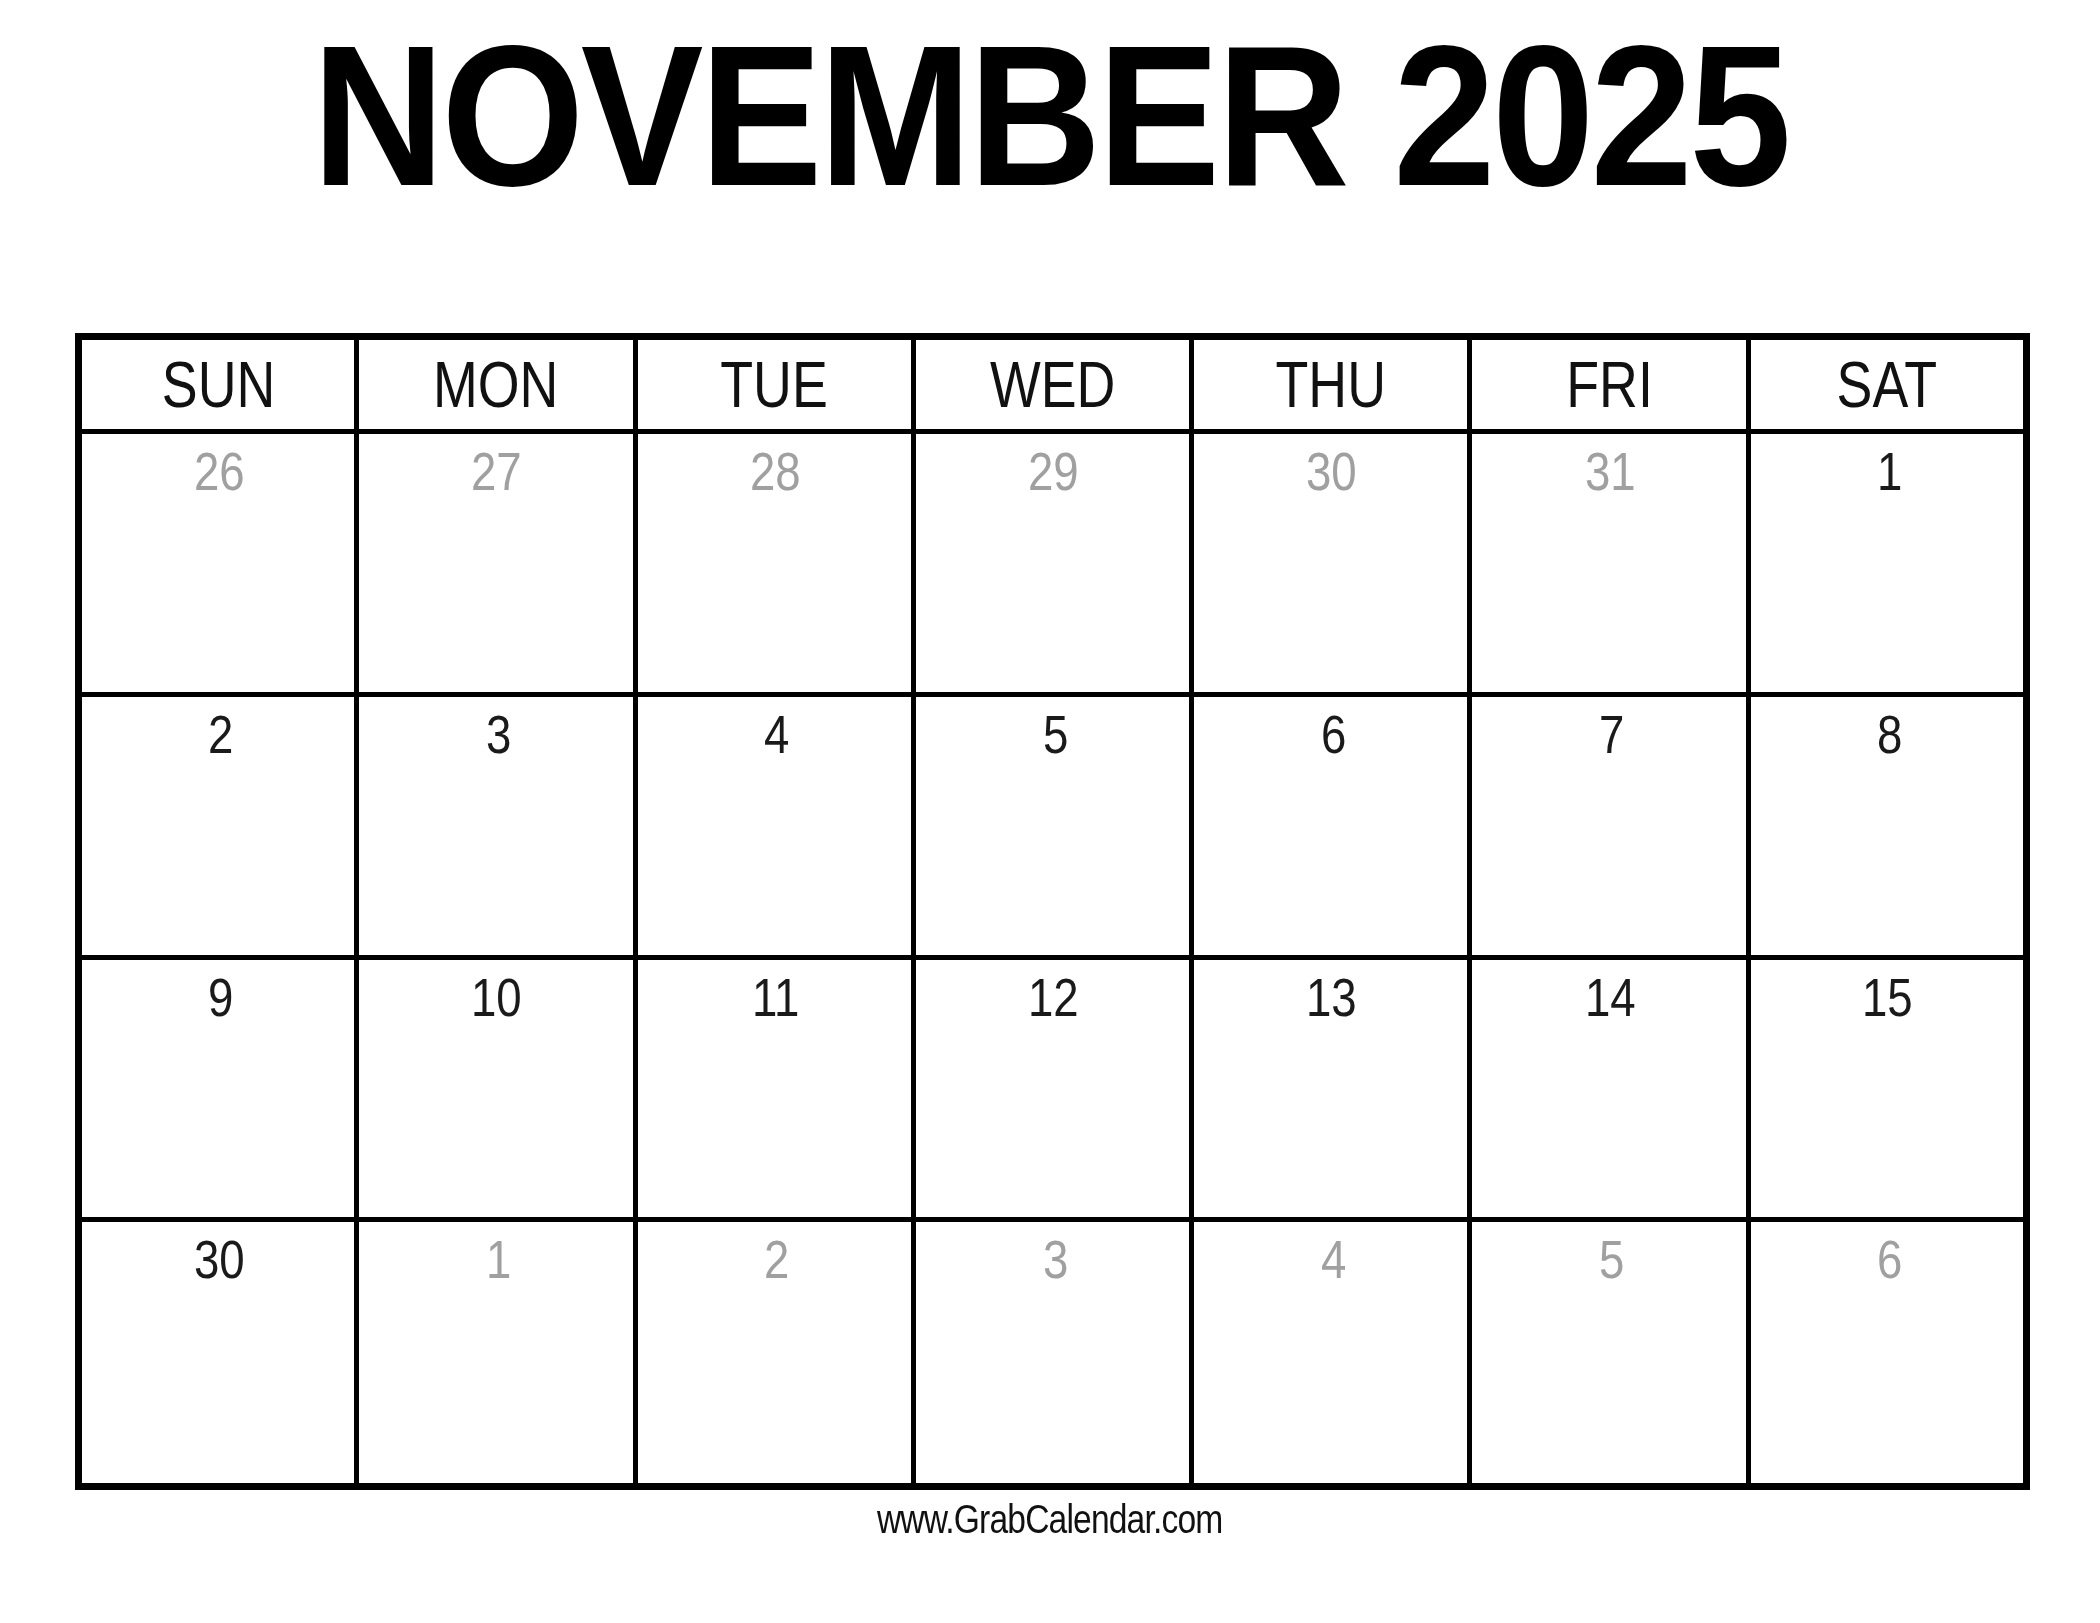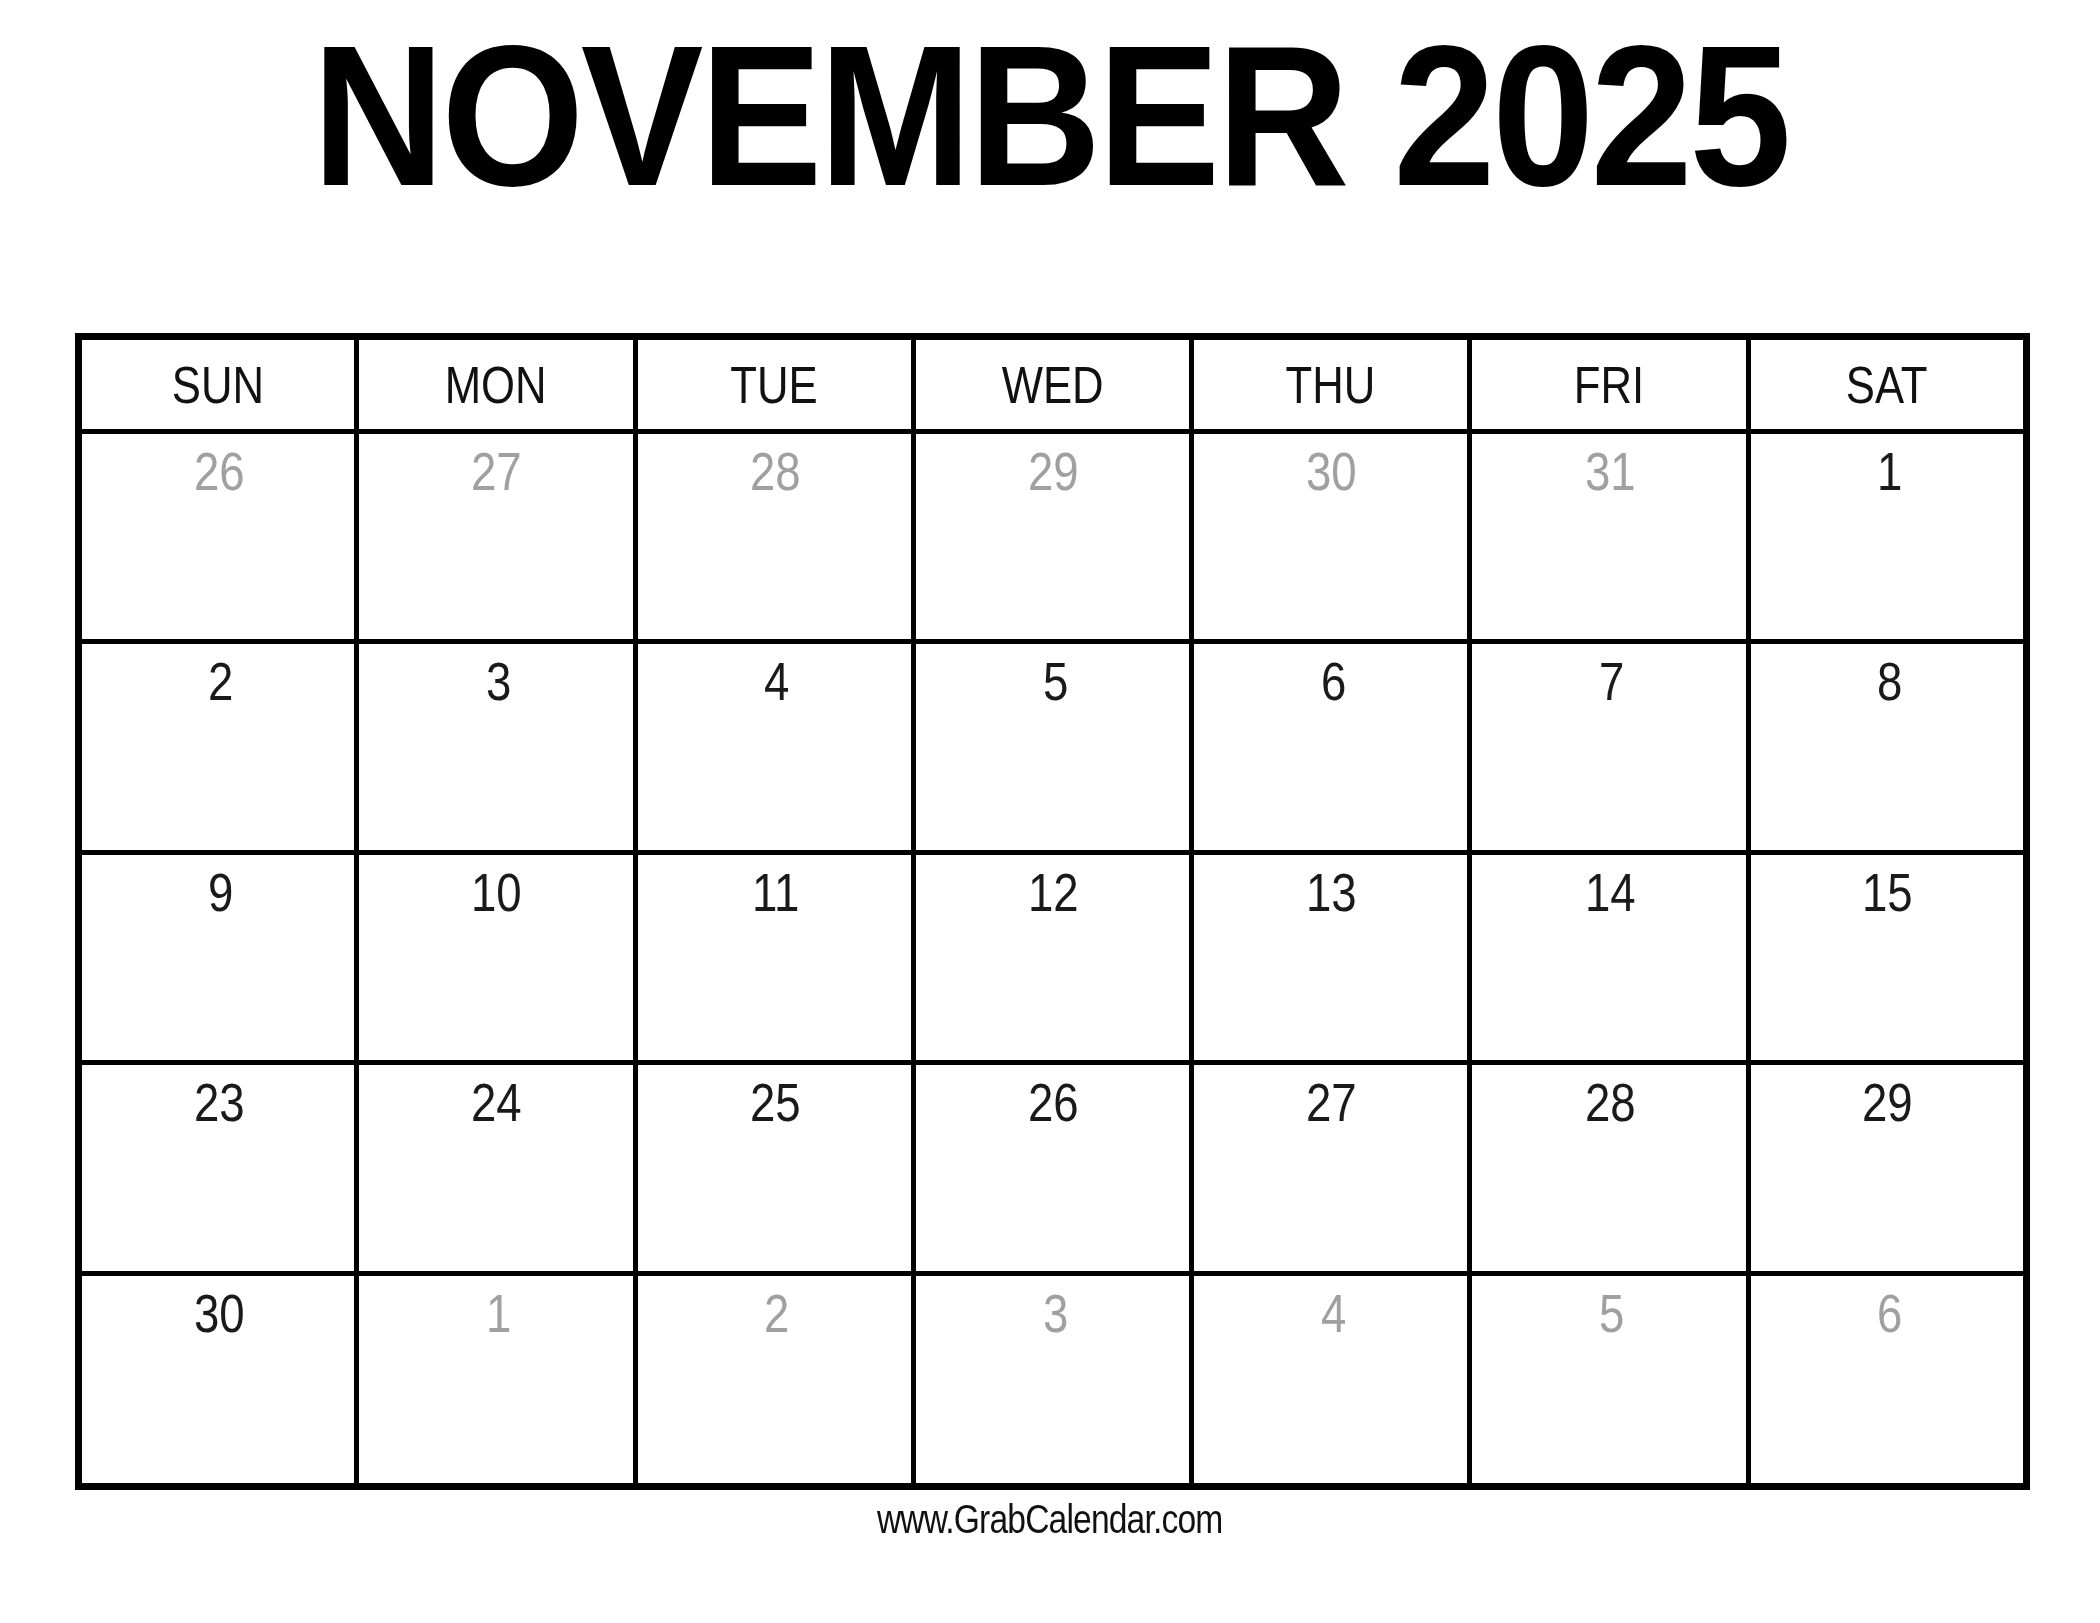--- a/index.html
+++ b/index.html
@@ -45,7 +45,7 @@
   }
   .calendar thead tr { height: 95px; }
   .calendar th {
-    font-size: 52px;
+    font-size: 64px;
     font-weight: normal;
     color: #111111;
     text-align: center;

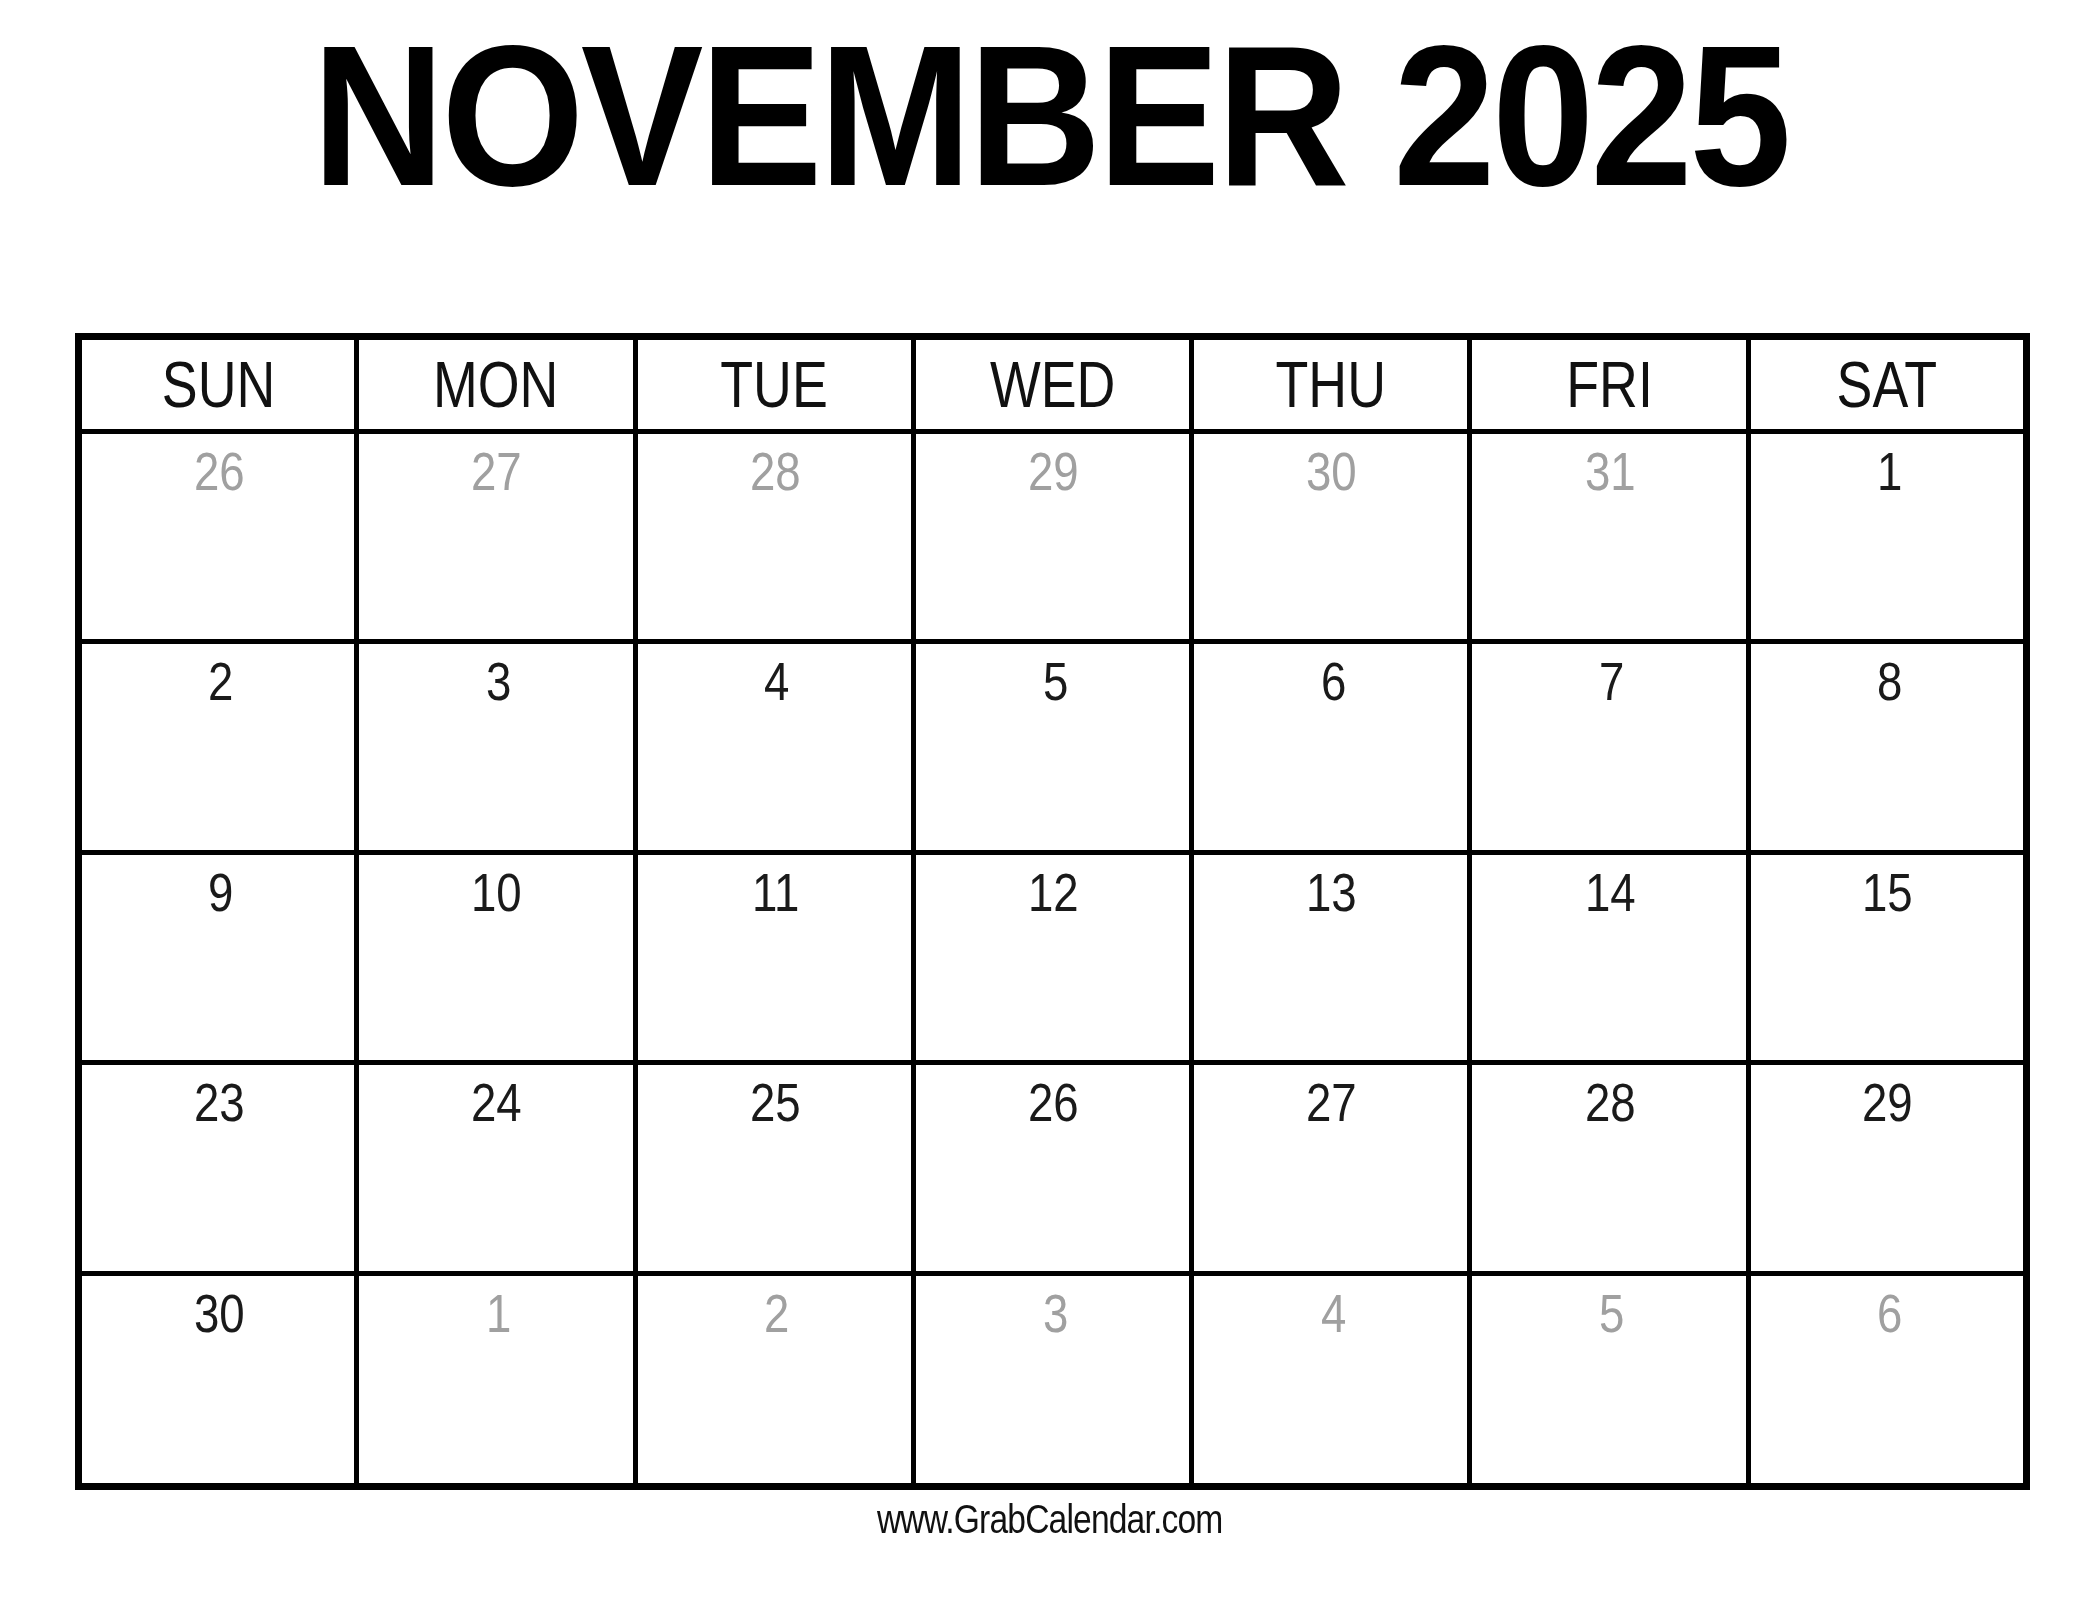--- a/index.html
+++ b/index.html
@@ -132,15 +132,6 @@
           <td><span class="cond">15</span></td>
         </tr>
         <tr>
-          <td><span class="cond">23</span></td>
-          <td><span class="cond">24</span></td>
-          <td><span class="cond">25</span></td>
-          <td><span class="cond">26</span></td>
-          <td><span class="cond">27</span></td>
-          <td><span class="cond">28</span></td>
-          <td><span class="cond">29</span></td>
-        </tr>
-        <tr>
           <td><span class="cond">30</span></td>
           <td class="muted"><span class="cond">1</span></td>
           <td class="muted"><span class="cond">2</span></td>

